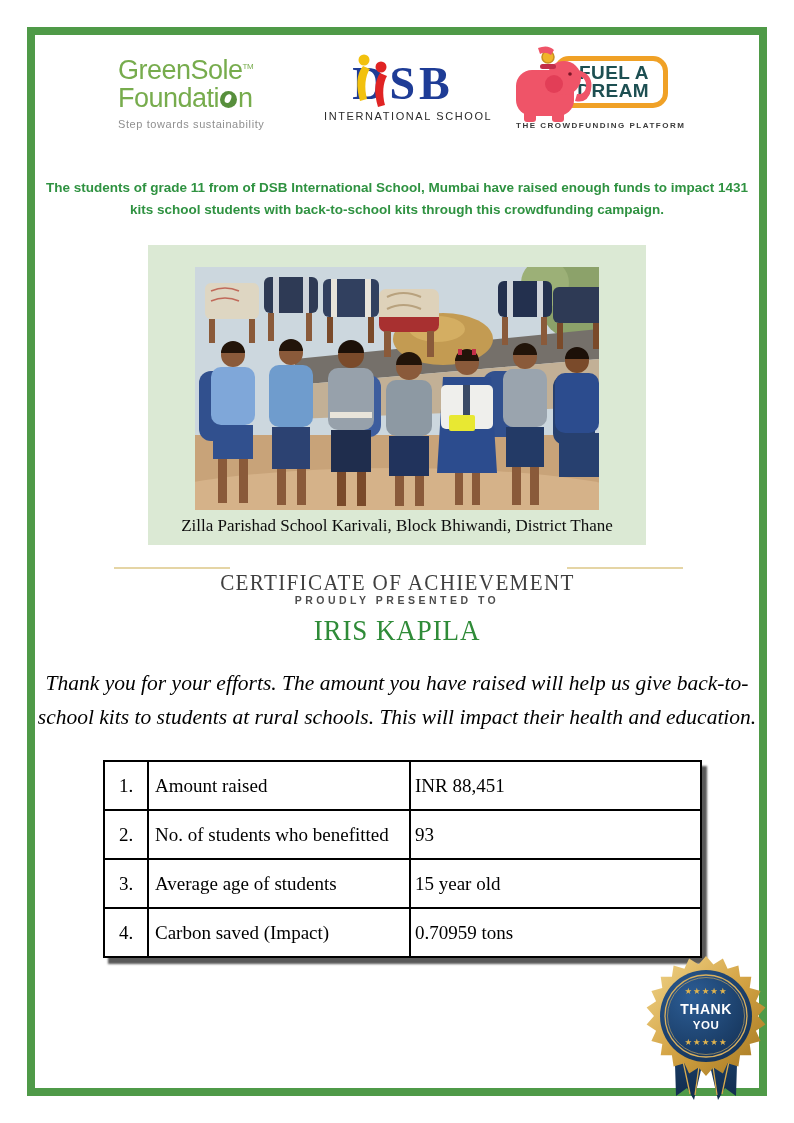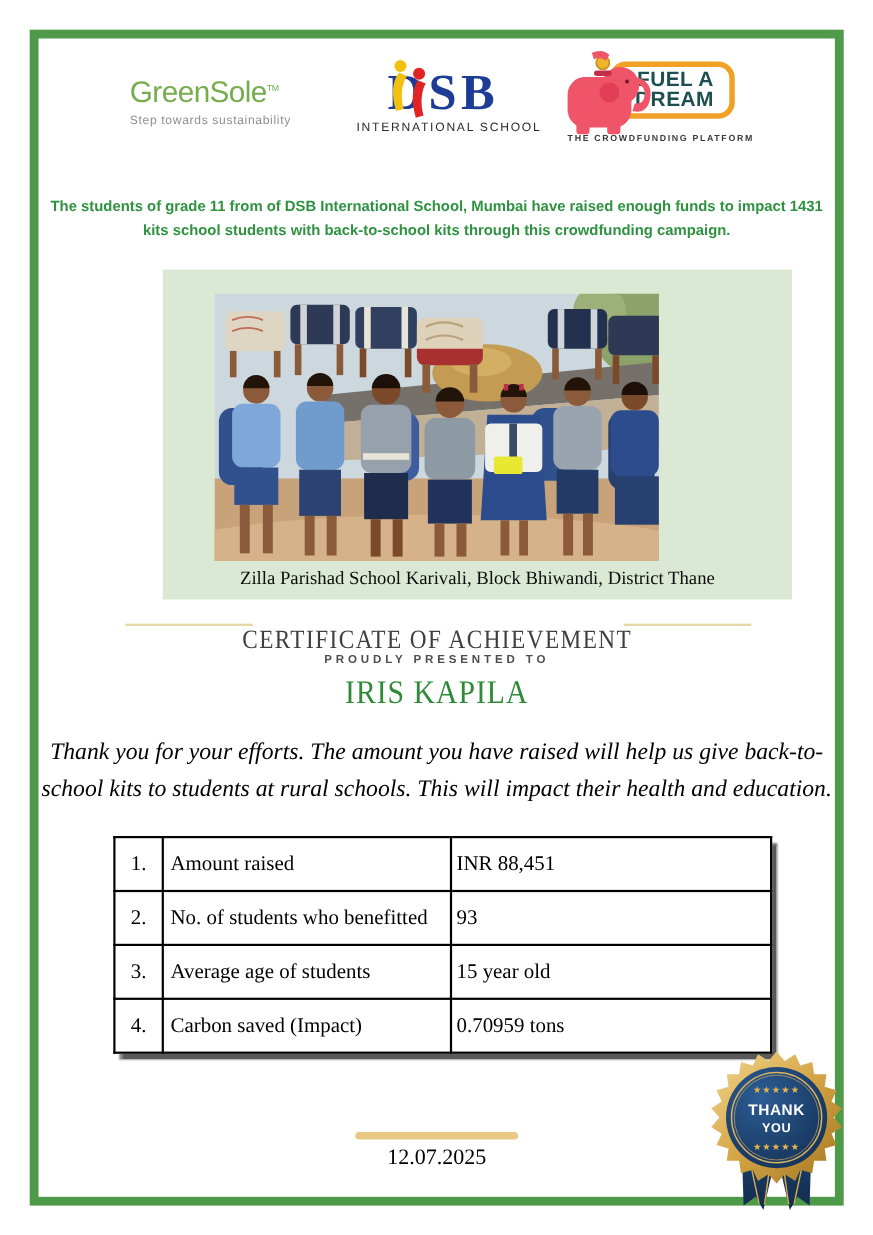--- a/index.html
+++ b/index.html
@@ -105,6 +105,7 @@
 
       <div class="gs-logo">
         <div class="gs-top"><span>GreenSole</span><sup class="gs-tm">TM</sup></div>
+        <div class="gs-bottom"><span>Foundati</span><span class="globe-o"></span><span>n</span></div>
         <div class="gs-tag">Step towards sustainability</div>
       </div>
 

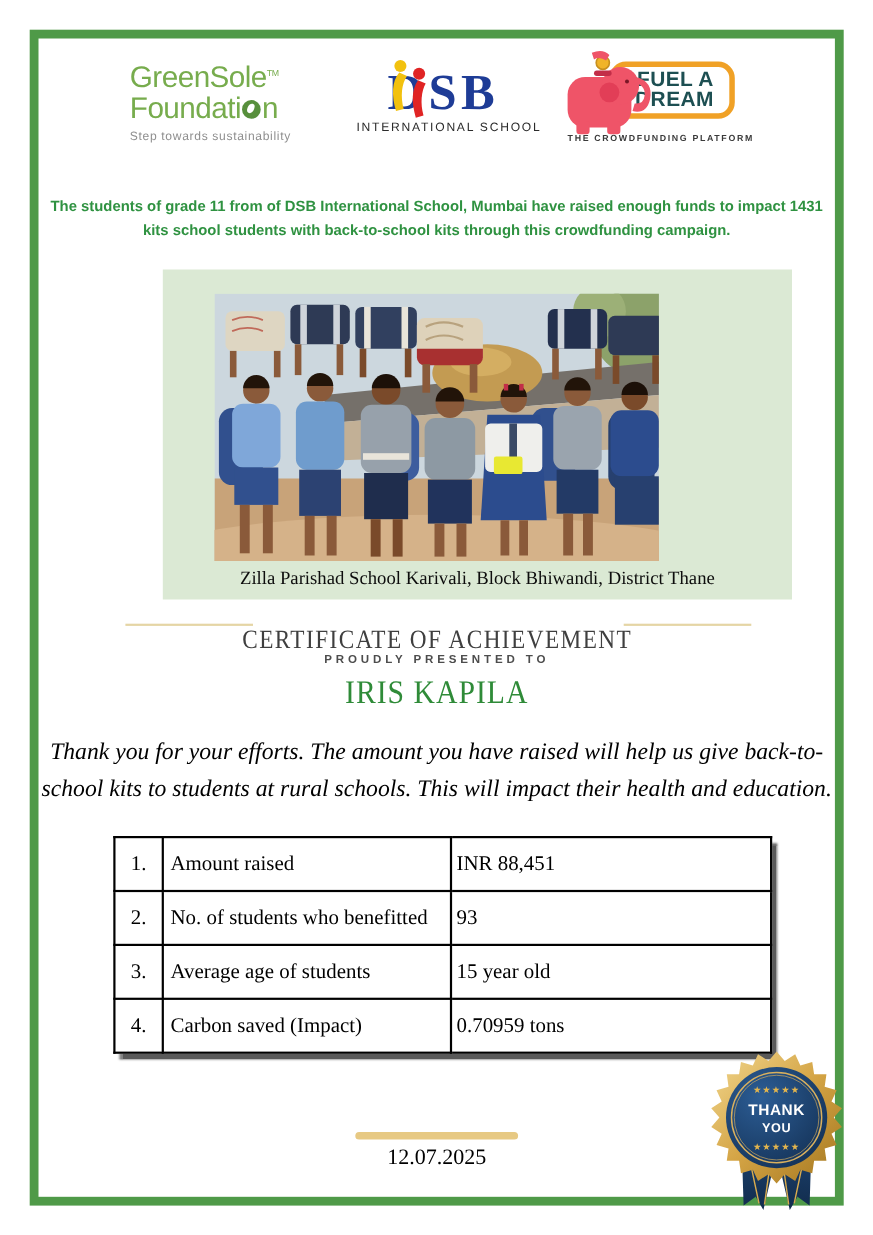--- a/index.html
+++ b/index.html
@@ -49,7 +49,7 @@
   }
 
   
-  .photo-box{position:absolute;left:148px;top:245px;width:572px;height:300px;background:#dbe9d4;}
+  .photo-box{position:absolute;left:148px;top:245px;width:498px;height:300px;background:#dbe9d4;}
   .photo{position:absolute;left:47px;top:22px;width:404px;height:243px;display:block;}
   .caption{position:absolute;left:0;right:0;top:271px;text-align:center;font-size:17px;color:#0d0d0d;}
 

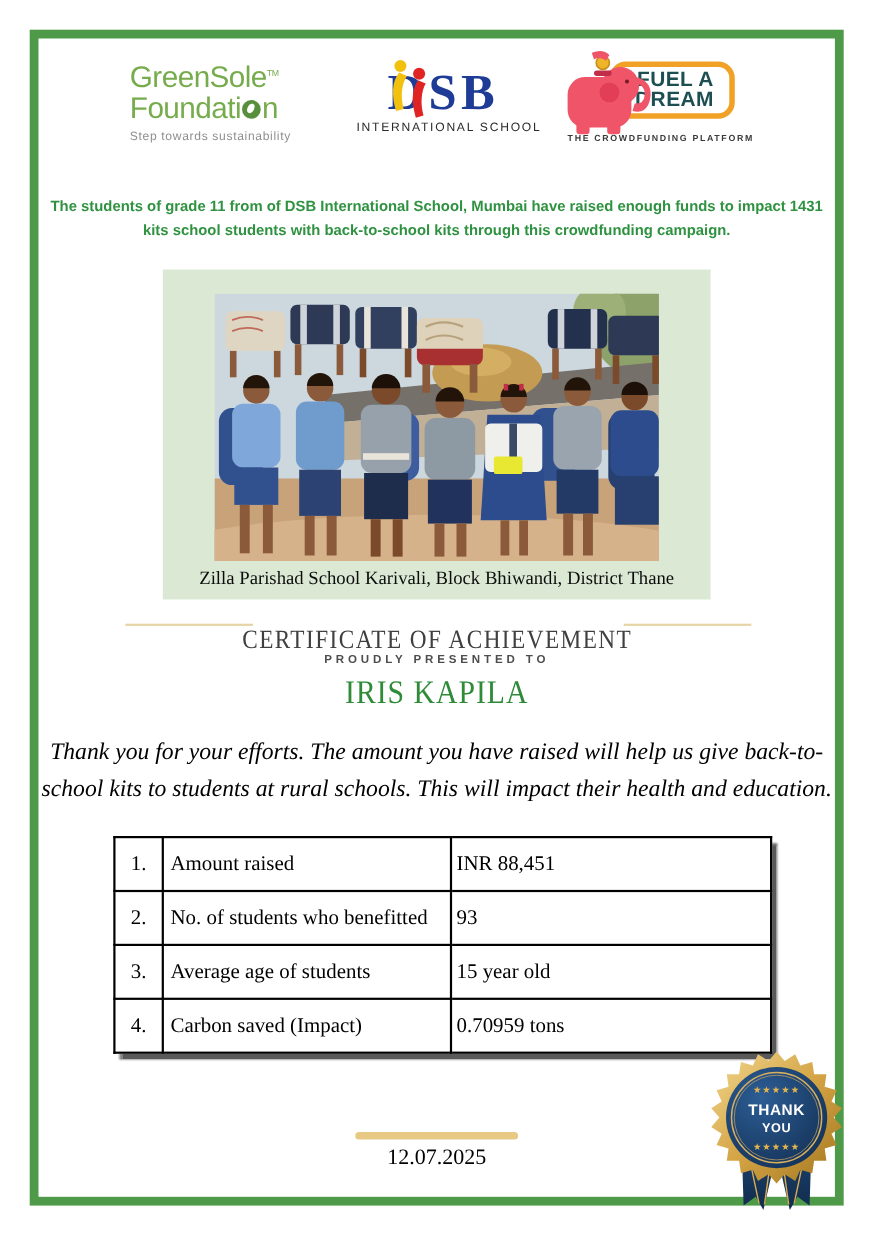--- a/index.html
+++ b/index.html
@@ -307,10 +307,6 @@
       </table>
     </div>
 
-    <div class="date-area">
-      <div class="date-rule"></div>
-      <div class="date-text">12.07.2025</div>
-    </div>
 
   </div>
 

